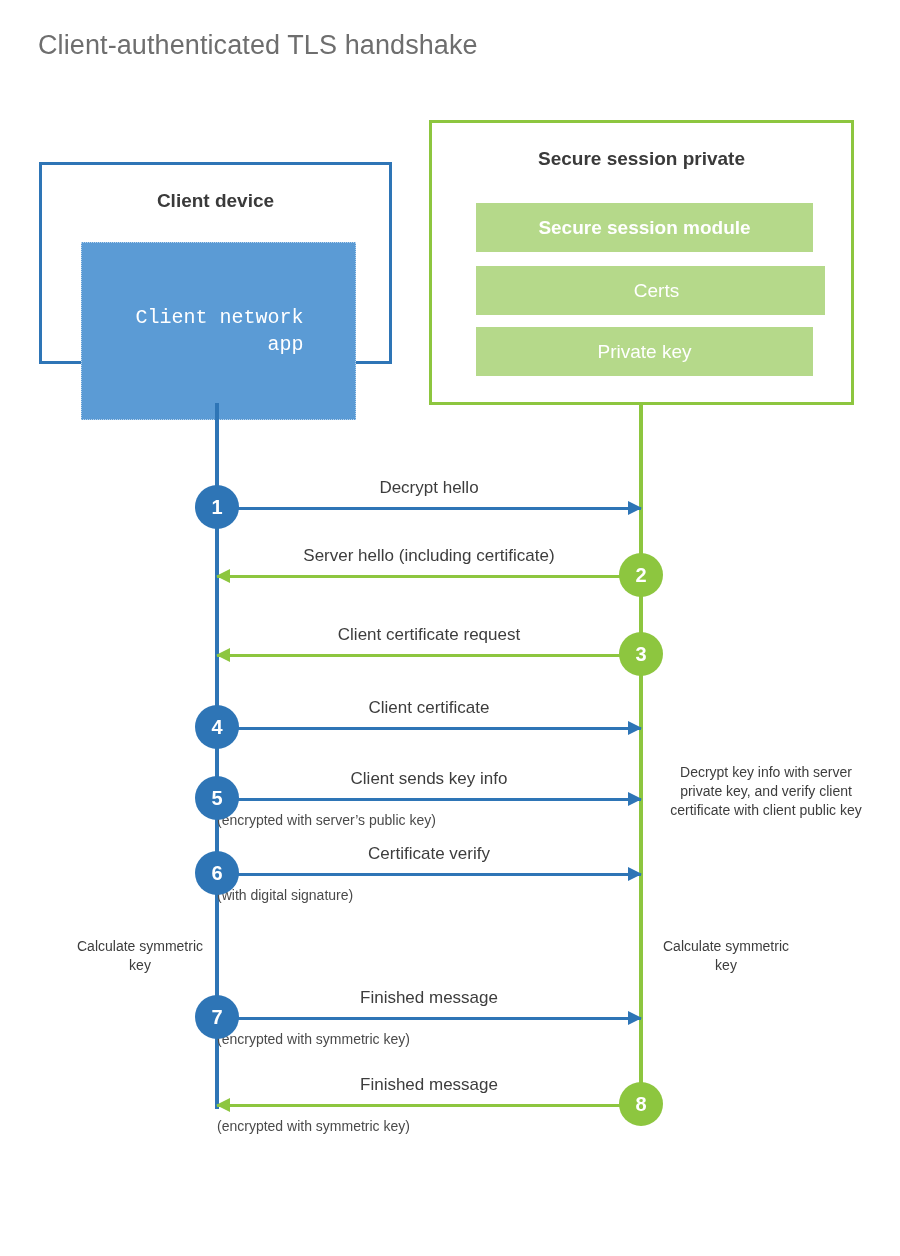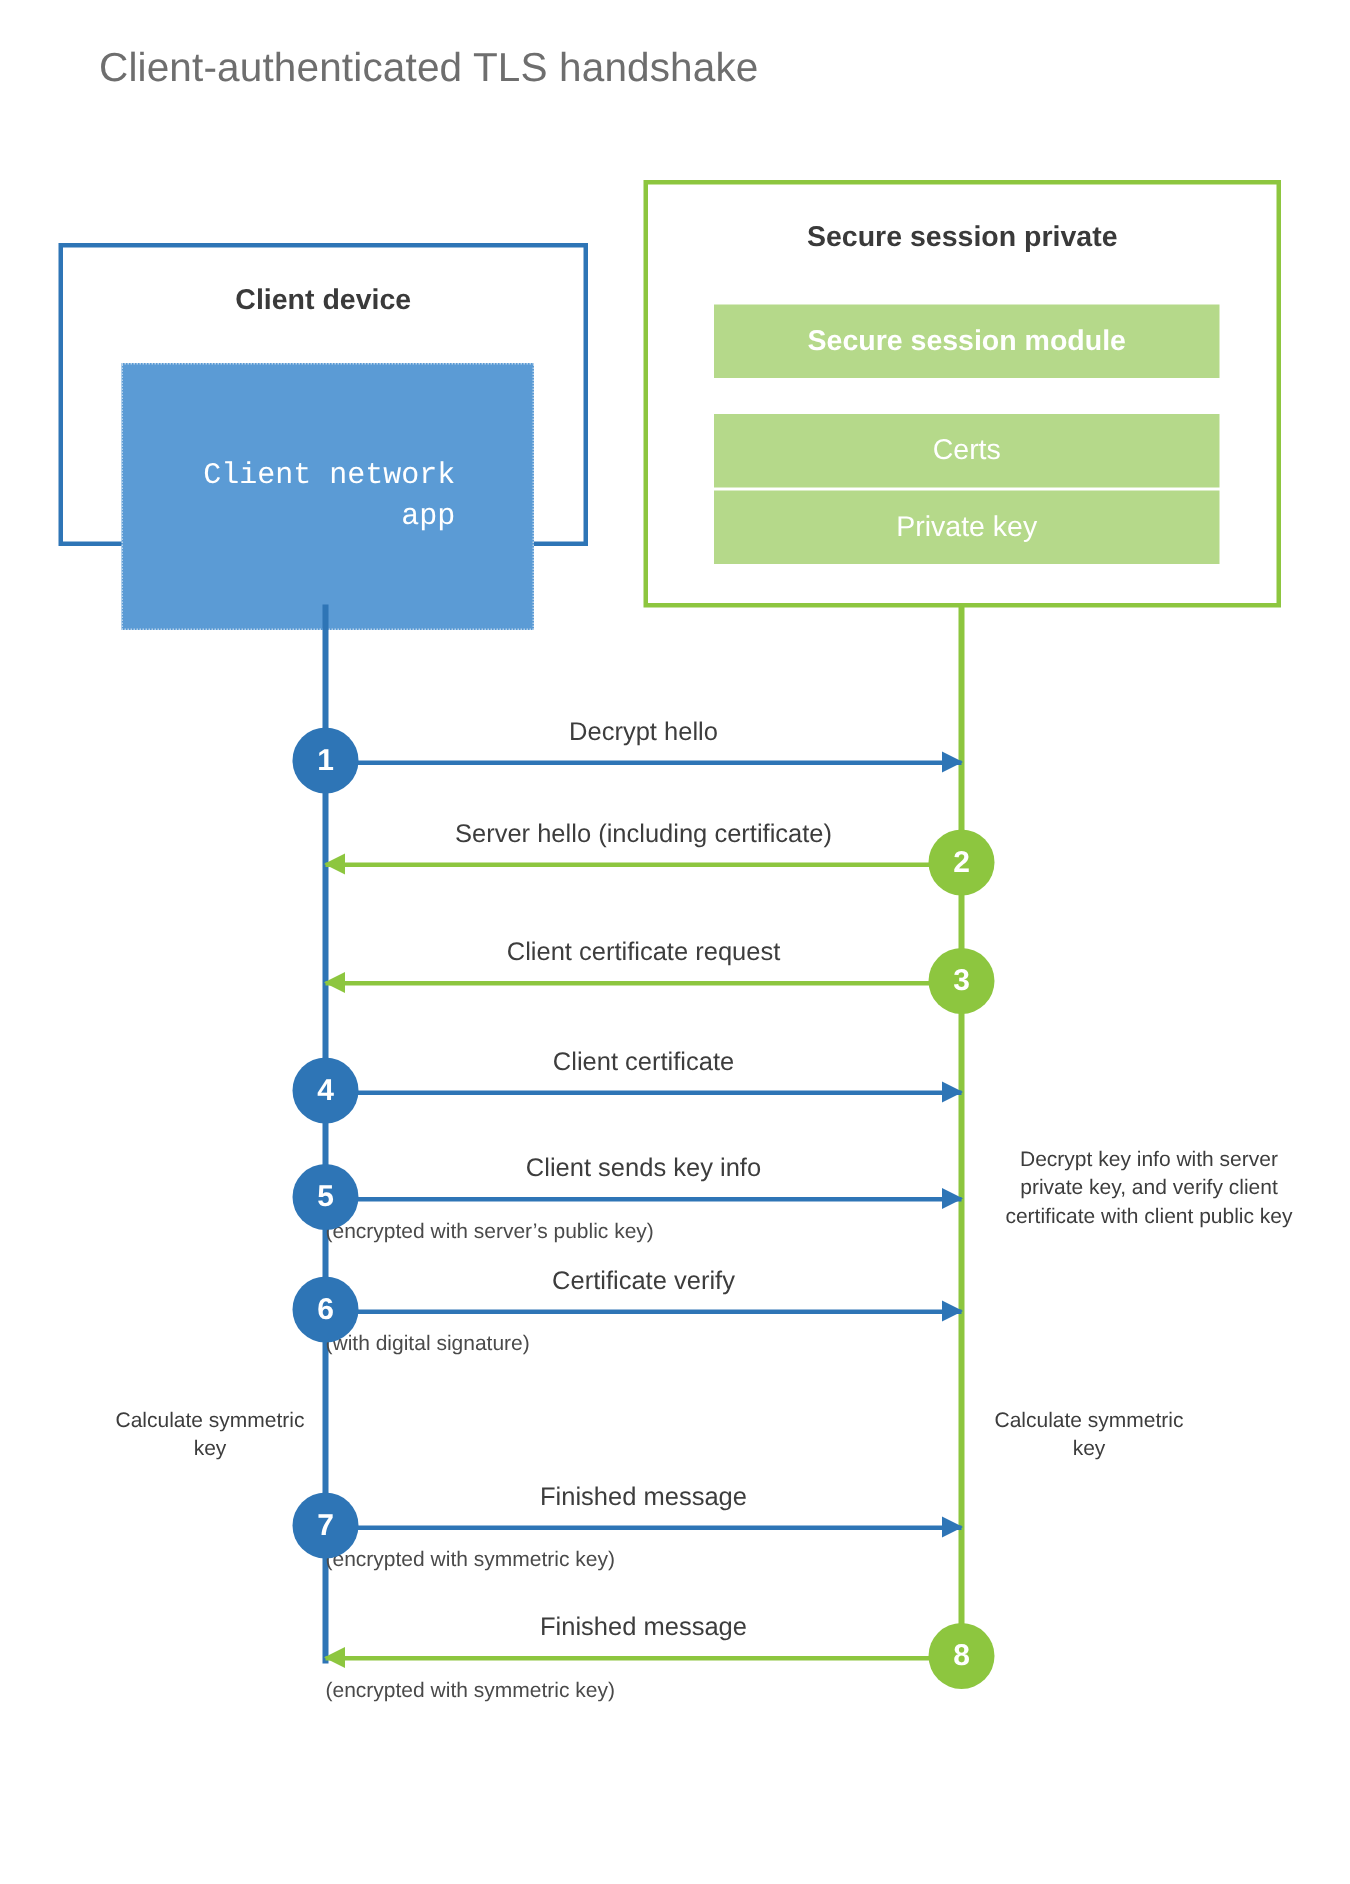--- a/index.html
+++ b/index.html
@@ -25,7 +25,6 @@
     color: #6e6e6e;
     letter-spacing: 0.1px;
     white-space: nowrap;
-    margin-left: 28px;
   }
 
   

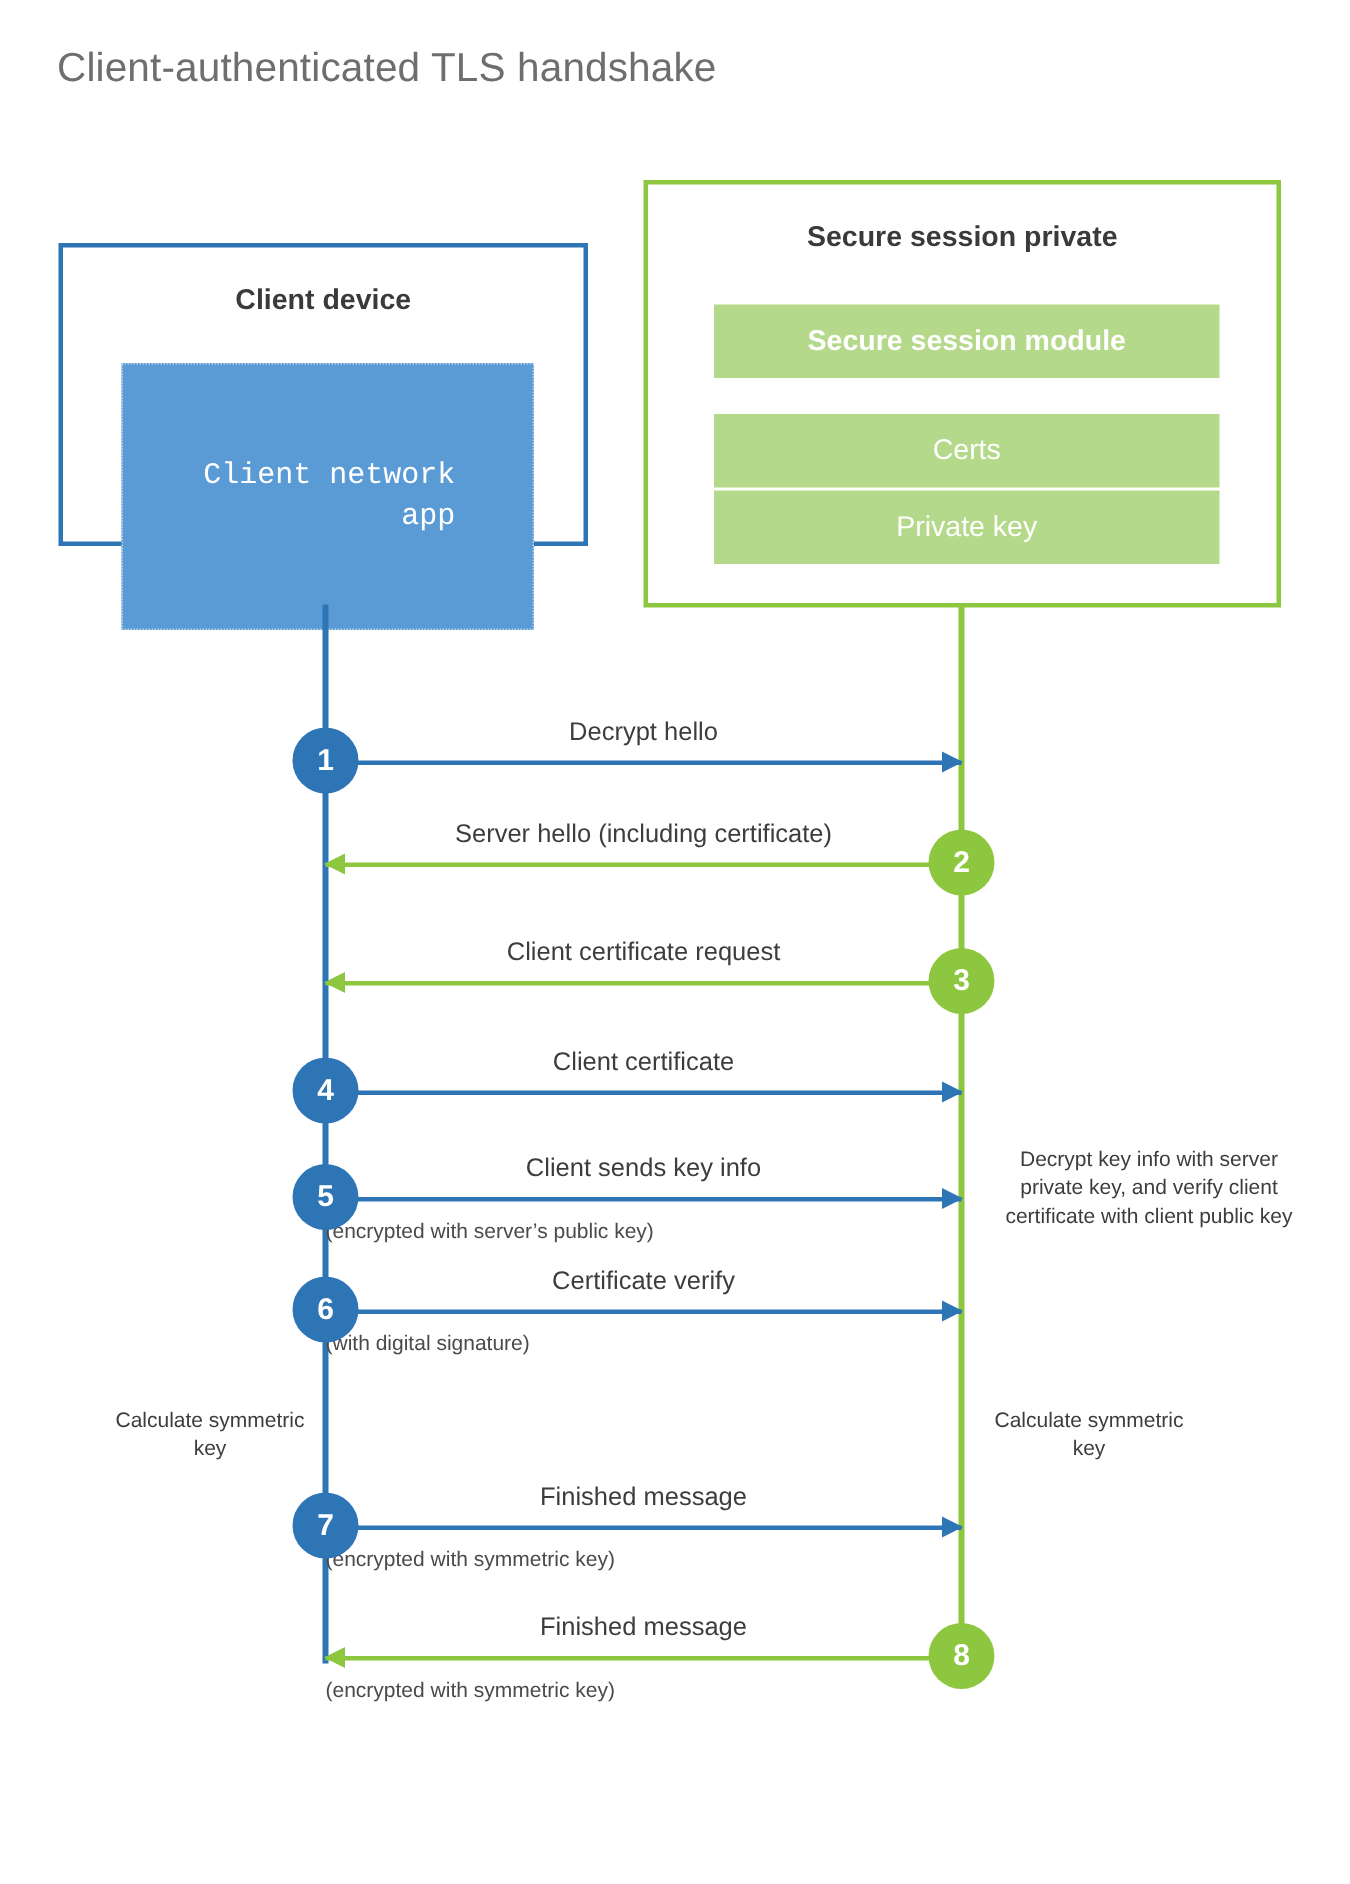--- a/index.html
+++ b/index.html
@@ -91,7 +91,7 @@
     font-size: 19px;
   }
   .sm-0 { top: 80px; font-weight: bold; }
-  .sm-1 { top: 153px; }
+  .sm-1 { top: 143px; padding-left: 12px; }
   .sm-2 { top: 204px; }
 
   

